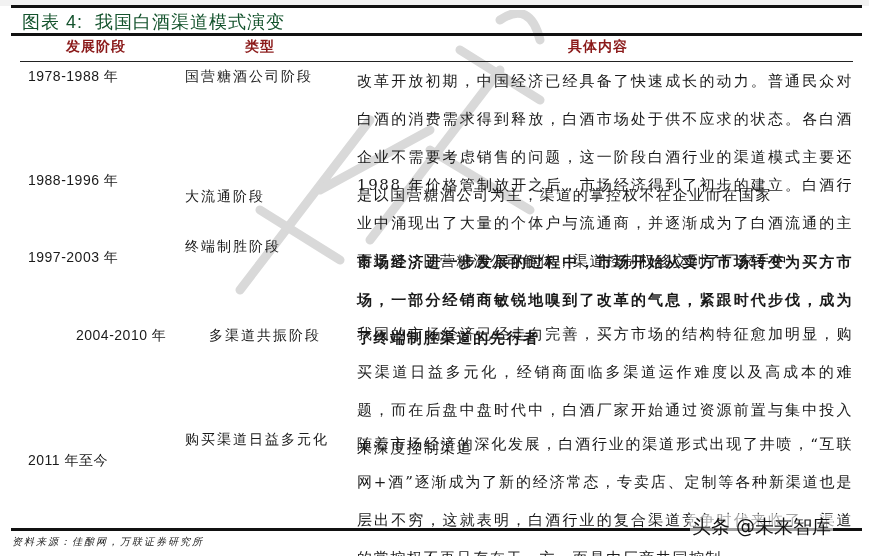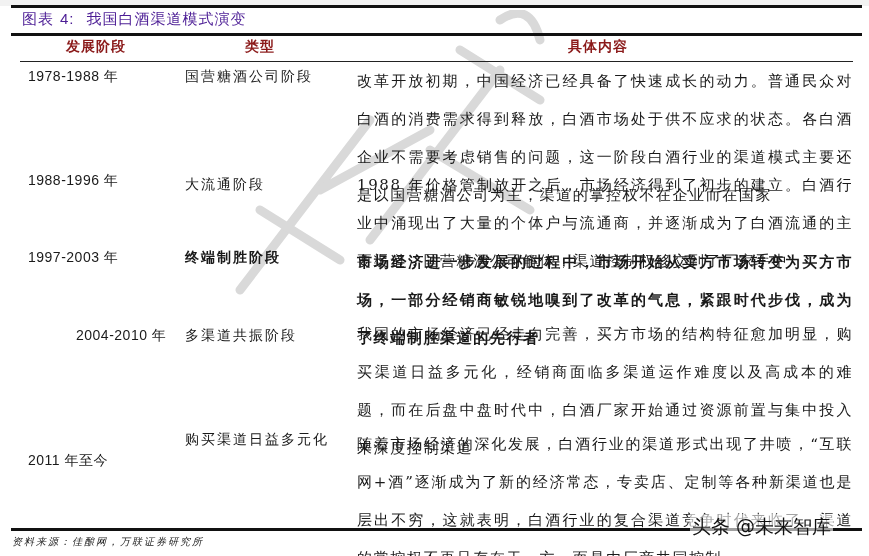--- a/index.html
+++ b/index.html
@@ -11,7 +11,7 @@
     .rule-thick { position: absolute; left: 11px; width: 851px; height: 3px; background: #111; }
     .rule-thin { position: absolute; left: 20px; width: 833px; height: 1px; background: #222; }
     .title {
-      position: absolute; left: 22px; top: 10px; font-size: 15px; color: #4c1d95; letter-spacing: 1px;
+      position: absolute; left: 22px; top: 10px; font-size: 18px; color: #14532d; letter-spacing: 1px;
       font-family: "DejaVu Serif", serif;
     }
     .title .num { margin: 0 12px 0 6px; font-family: "Liberation Sans", sans-serif; }

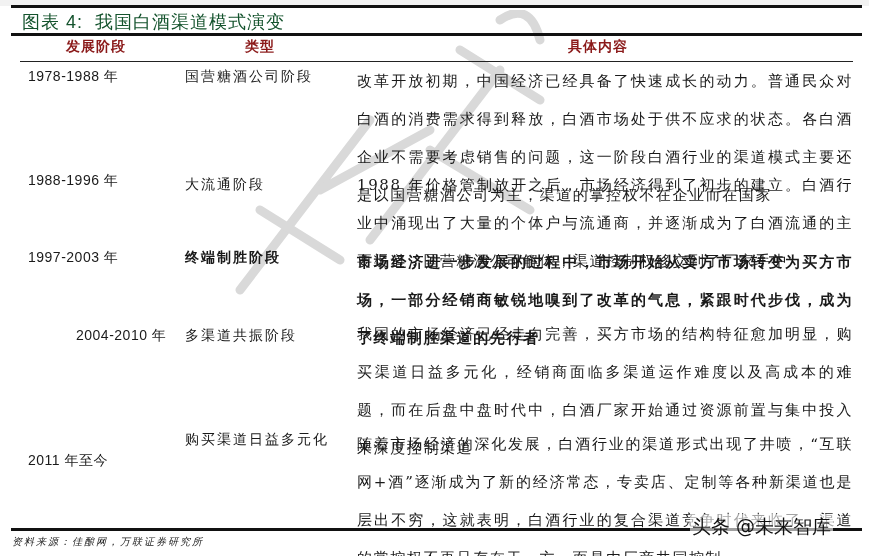--- a/index.html
+++ b/index.html
@@ -79,7 +79,7 @@
 
 <div>
   <div class="cell period" style="top:172px;">1988-1996 年</div>
-  <div class="cell type" style="top:176px;">大流通阶段</div>
+  <div class="cell type" style="top:188px;">大流通阶段</div>
   <div class="cell content" style="top:166px;">1988 年价格管制放开之后，市场经济得到了初步的建立。白酒行业中涌现出了大量的个体户与流通商，并逐渐成为了白酒流通的主要渠道，国营糖酒公司解体，渠道控制权移交到了厂家手中</div>
 </div>
 

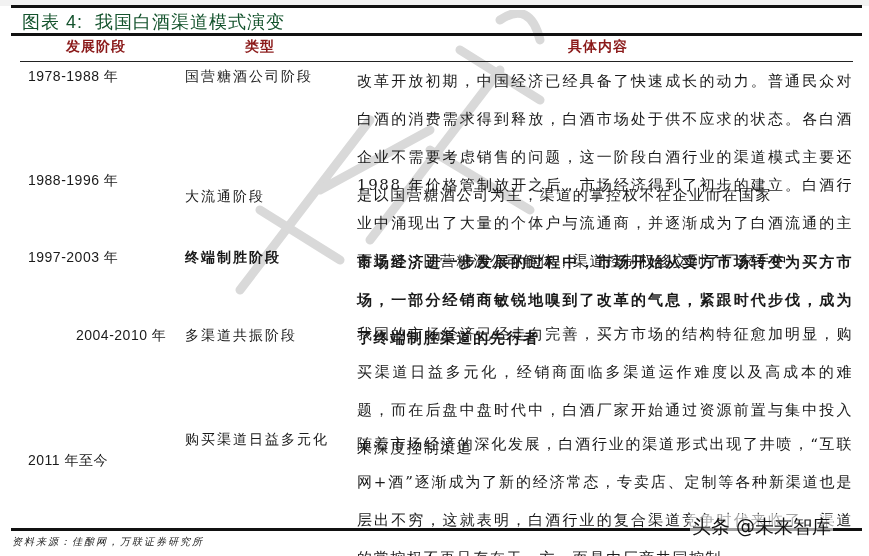--- a/index.html
+++ b/index.html
@@ -85,7 +85,7 @@
 
 <div>
   <div class="cell period" style="top:249px;">1997-2003 年</div>
-  <div class="cell type" style="top:249px;font-weight:bold;">终端制胜阶段</div>
+  <div class="cell type" style="top:238px;">终端制胜阶段</div>
   <div class="cell content" style="top:243px;font-weight:bold;">市场经济进一步发展的过程中，市场开始从卖方市场转变为买方市场，一部分经销商敏锐地嗅到了改革的气息，紧跟时代步伐，成为了终端制胜渠道的先行者</div>
 </div>
 

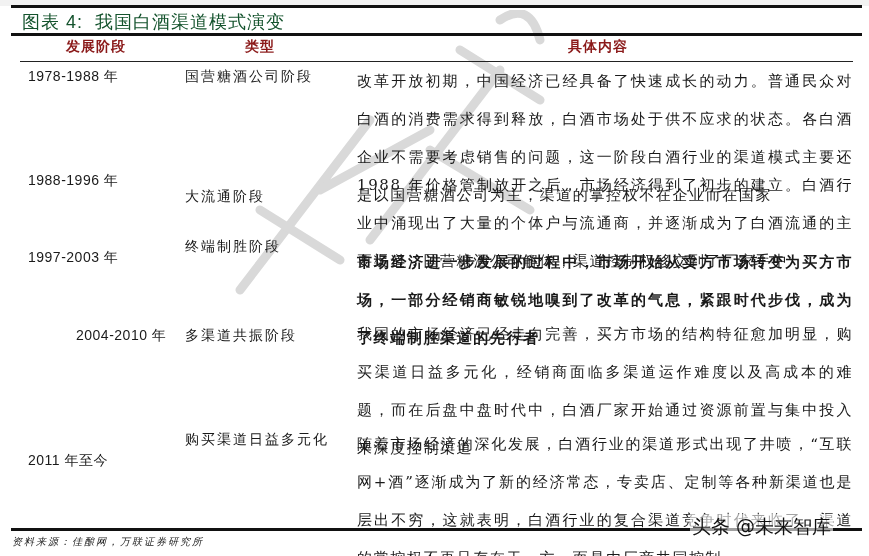--- a/index.html
+++ b/index.html
@@ -91,7 +91,7 @@
 
 <div>
   <div class="cell period" style="top:327px;margin-left:48px;">2004-2010 年</div>
-  <div class="cell type" style="top:327px;">多渠道共振阶段</div>
+  <div class="cell type" style="top:327px;margin-left:24px;">多渠道共振阶段</div>
   <div class="cell content" style="top:315px;">我国的市场经济已经走向完善，买方市场的结构特征愈加明显，购买渠道日益多元化，经销商面临多渠道运作难度以及高成本的难题，而在后盘中盘时代中，白酒厂家开始通过资源前置与集中投入来深度控制渠道</div>
 </div>
 

